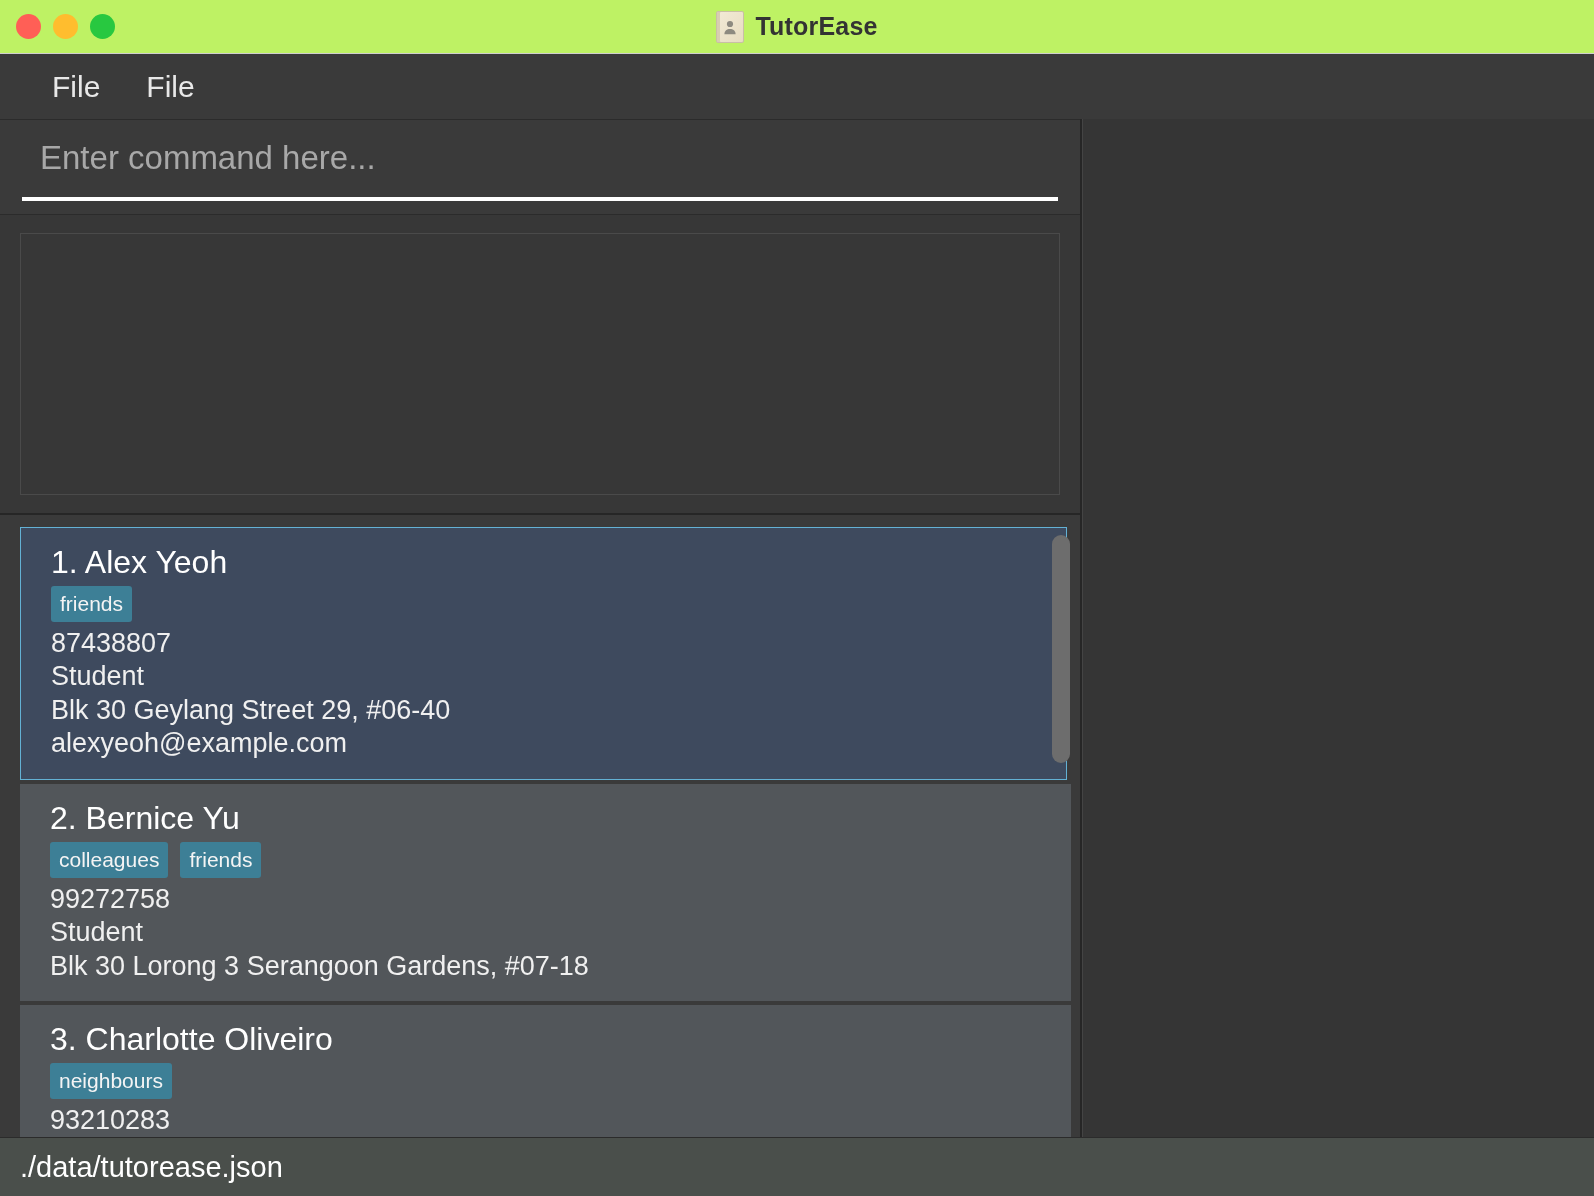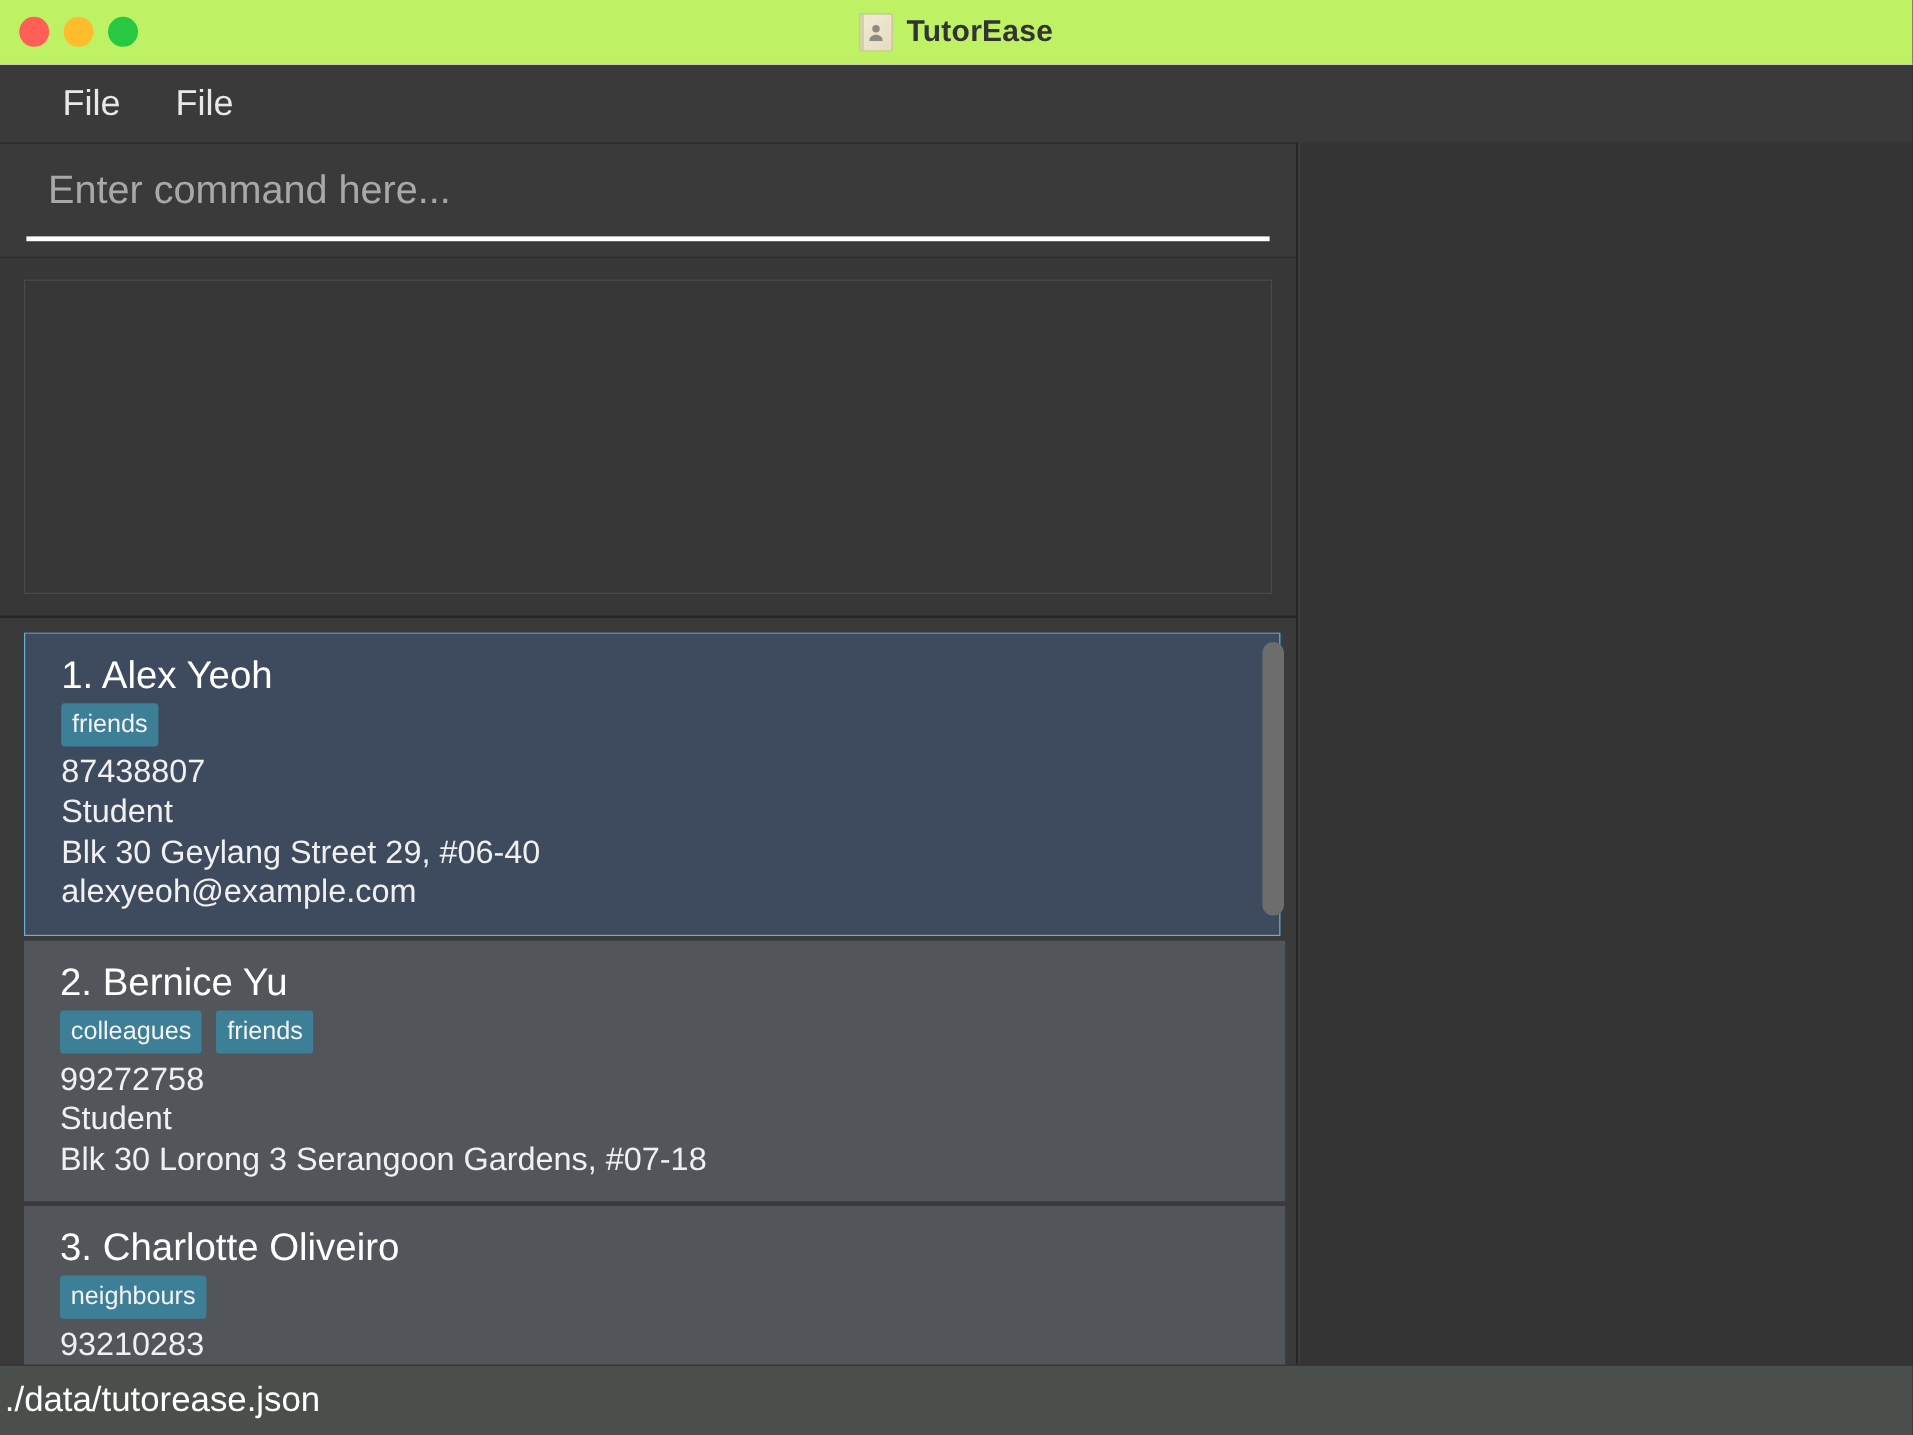--- a/index.html
+++ b/index.html
@@ -258,7 +258,7 @@
     border-top: 1px solid #2b2b2b;
     display: flex;
     align-items: center;
-    padding-left: 4px;
+    padding-left: 20px;
     color: #ffffff;
     font-size: 29px;
   }

